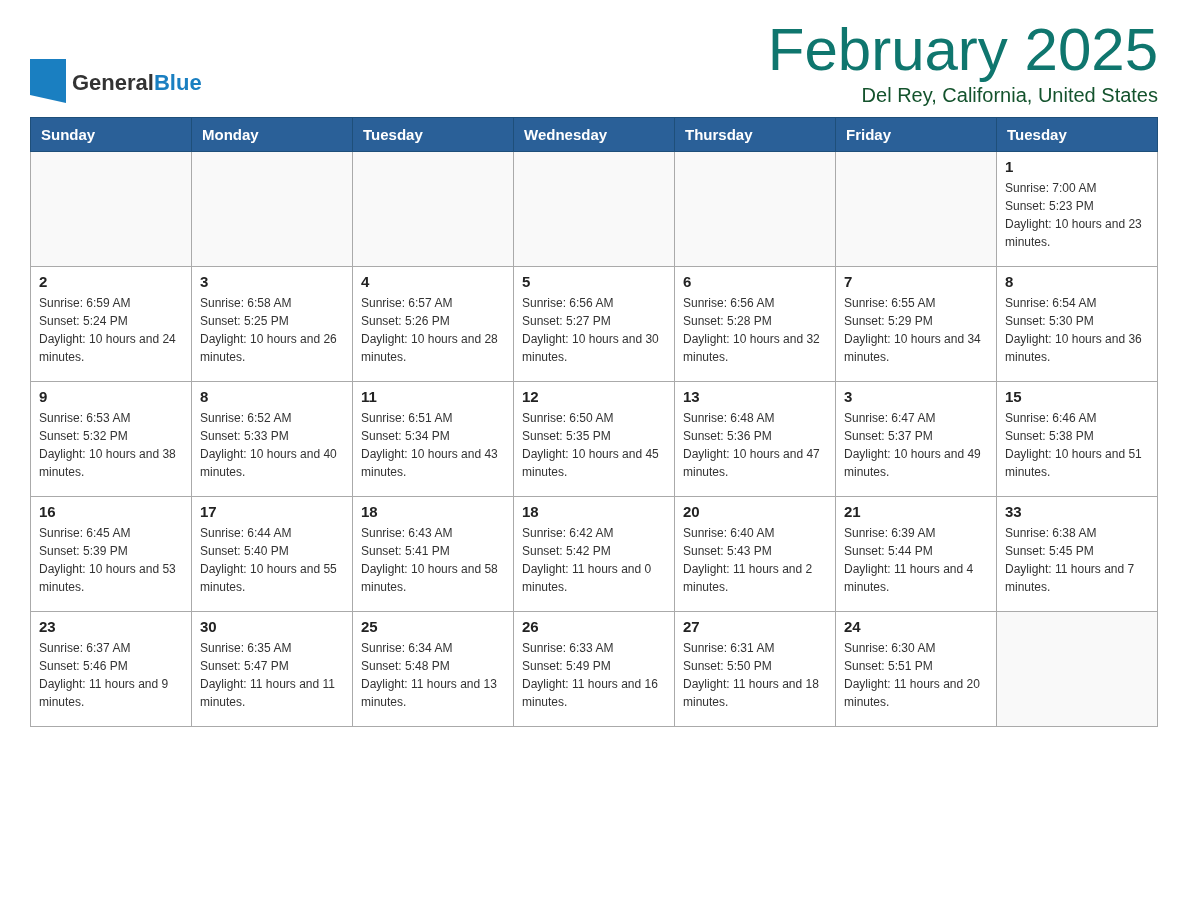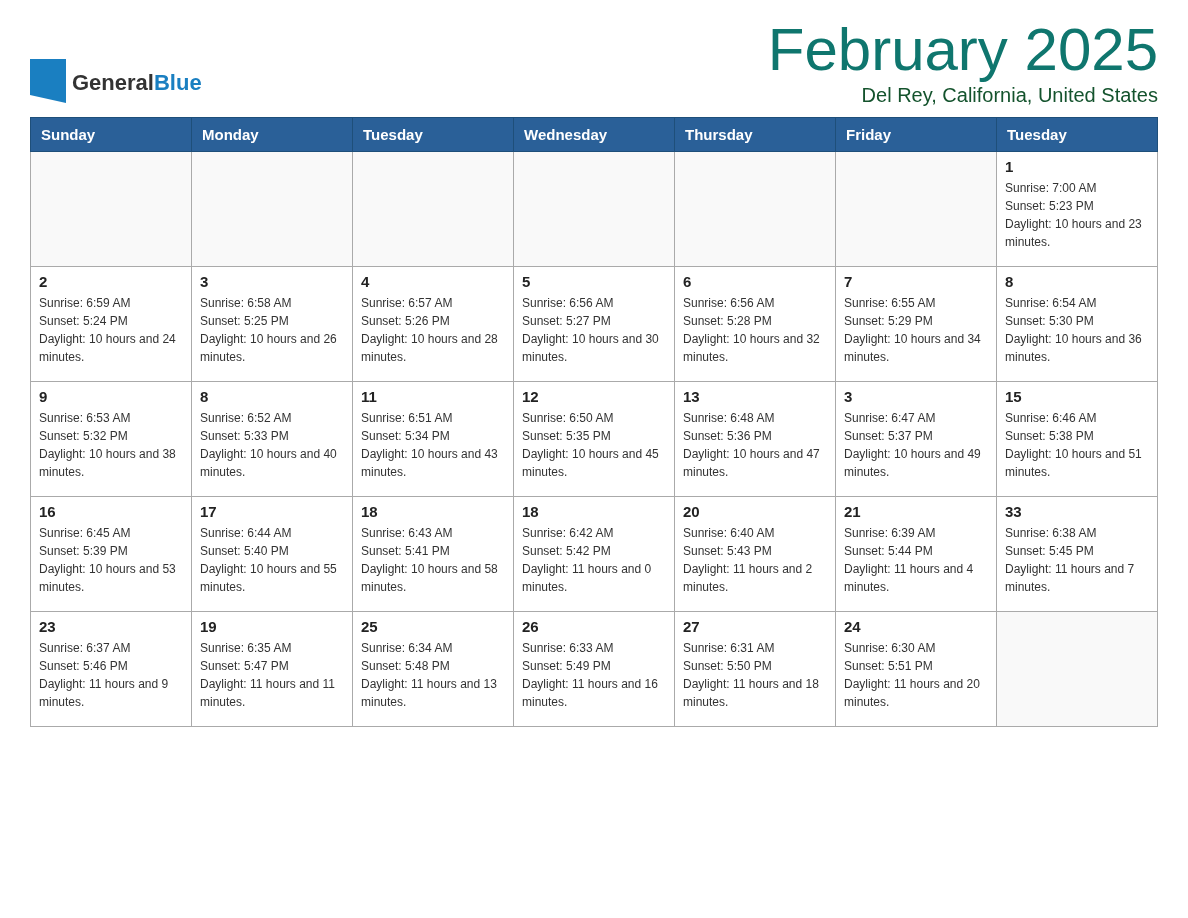--- a/index.html
+++ b/index.html
@@ -234,7 +234,7 @@
           <div class="day-info">Sunrise: 6:37 AM<br>Sunset: 5:46 PM<br>Daylight: 11 hours and 9 minutes.</div>
         </td>
         <td>
-          <span class="day-number">19</span>
+          <span class="day-number">30</span>
           <div class="day-info">Sunrise: 6:35 AM<br>Sunset: 5:47 PM<br>Daylight: 11 hours and 11 minutes.</div>
         </td>
         <td>

